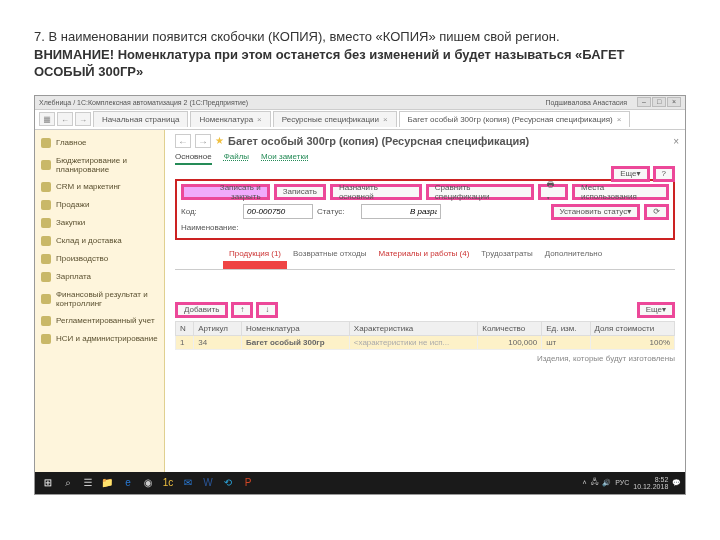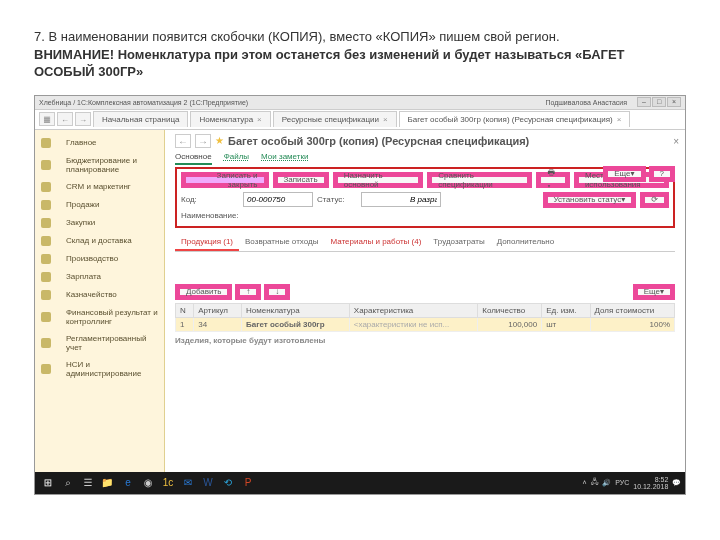--- a/index.html
+++ b/index.html
@@ -19,7 +19,7 @@
   .tab .x { margin-left: 4px; color: #999; }
   .main { display: flex; height: calc(100% - 34px); }
   .sidebar { width: 130px; background: #fef5dc; border-right: 1px solid #e0d090; padding: 4px 0; }
-  .side-item { display: flex; align-items: center; padding: 4px 6px; font-size: 8px; color: #5a5030; gap: 15px; cursor: pointer; }
+  .side-item { display: flex; align-items: center; padding: 4px 6px; font-size: 8px; color: #5a5030; gap: 5px; cursor: pointer; }
   .side-item .ic { width: 10px; height: 10px; background: #c9b868; border-radius: 2px; flex-shrink: 0; }
   .content { flex: 1; background: #fff; position: relative; padding: 4px 10px; }
   .hdr-row { display: flex; align-items: center; gap: 4px; margin-bottom: 4px; }

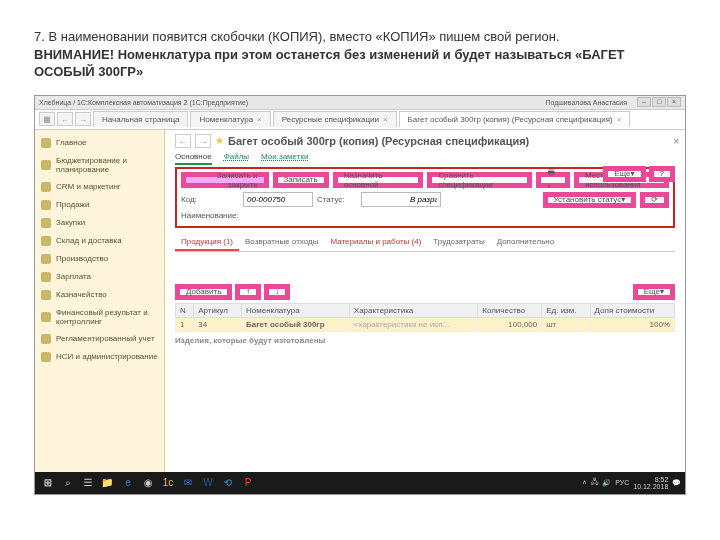--- a/index.html
+++ b/index.html
@@ -26,7 +26,7 @@
   .navarr { width: 16px; height: 14px; border: 1px solid #ccc; display: flex; align-items: center; justify-content: center; color: #999; }
   .star { color: #f0c040; }
   .form-title { font-size: 11px; font-weight: bold; color: #555; }
-  .sub-links { display: flex; gap: 12px; font-size: 8px; margin: 4px 0 2px 0; }
+  .sub-links { display: flex; gap: 12px; font-size: 8px; margin: 4px 0 14px 0; }
   .sub-links span { color: #258b57; text-decoration: underline dotted; cursor: pointer; }
   .sub-links .active { color: #444; text-decoration: none; border-bottom: 2px solid #258b57; padding-bottom: 2px; }
   .redbox { border: 2px solid #cc2222; padding: 3px 4px; margin-bottom: 6px; }

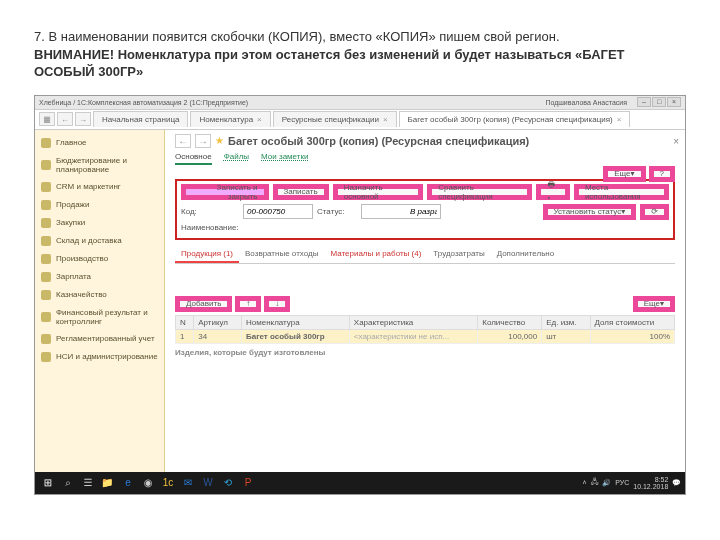--- a/index.html
+++ b/index.html
@@ -31,7 +31,7 @@
   .sub-links .active { color: #444; text-decoration: none; border-bottom: 2px solid #258b57; padding-bottom: 2px; }
   .redbox { border: 2px solid #cc2222; padding: 3px 4px; margin-bottom: 6px; }
   .btnrow { display: flex; align-items: center; gap: 4px; margin-bottom: 4px; }
-  .btn { height: 16px; padding: 0 6px; border: 5px solid #ec4899; background: #f8f8f8; font-size: 8px; display: flex; align-items: center; color: #555; cursor: pointer; }
+  .btn { height: 16px; padding: 0 6px; border: 3px solid #ec4899; background: #f8f8f8; font-size: 8px; display: flex; align-items: center; color: #555; cursor: pointer; }
   .btn.gr { background: #f0abfc; text-align: right; }
   .fr { display: flex; align-items: center; gap: 4px; margin-bottom: 3px; }
   .lbl { font-size: 8px; color: #555; width: 58px; }

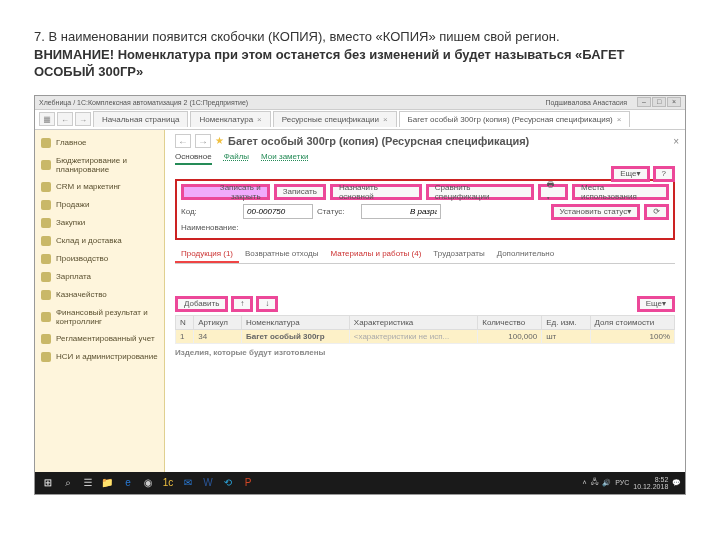--- a/index.html
+++ b/index.html
@@ -40,7 +40,7 @@
   .more-right { position: absolute; top: 36px; right: 10px; display: flex; gap: 3px; }
   .tabs2 { display: flex; font-size: 8px; border-bottom: 1px solid #ccc; margin-bottom: 3px; overflow: hidden; }
   .tabs2 span { padding: 3px 6px; color: #666; white-space: nowrap; cursor: pointer; }
-  .tabs2 .act { border-bottom: 2px solid #ef4444; }
+  .tabs2 .act { border-bottom: 8px solid #ef4444; margin-left: 48px; }
   .tabs2 .red { color: #c33; }
   .tbtoolbar { display: flex; gap: 3px; margin-bottom: 3px; align-items: center; margin-top: 32px; }
   .tbl { width: 100%; border-collapse: collapse; font-size: 8px; }

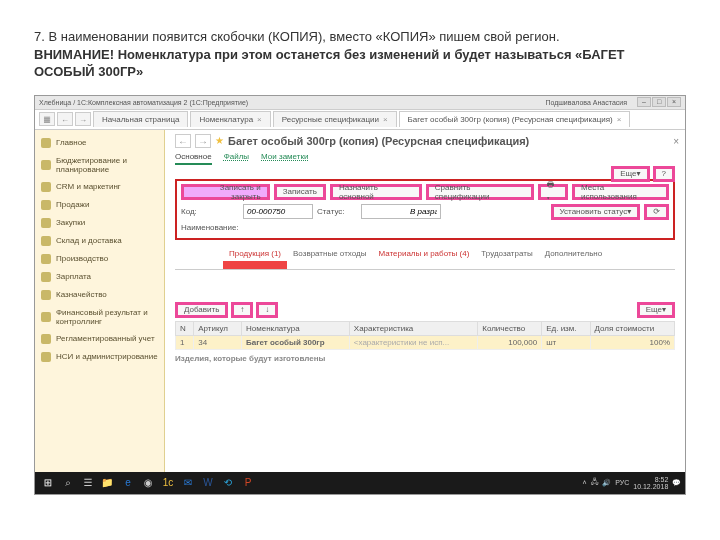--- a/index.html
+++ b/index.html
@@ -123,10 +123,6 @@
           </div>
         <div class="side-item">
             <span class="ic"></span>
-            <span>Казначейство</span>
-          </div>
-        <div class="side-item">
-            <span class="ic"></span>
             <span>Финансовый результат и контроллинг</span>
           </div>
         <div class="side-item">

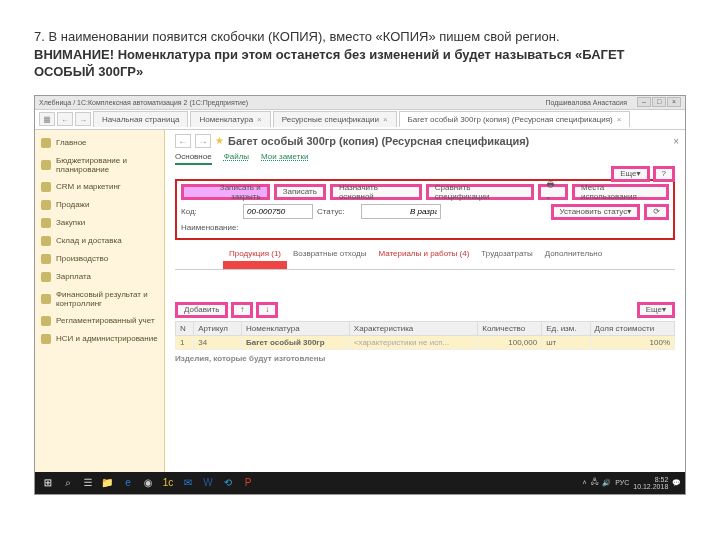--- a/index.html
+++ b/index.html
@@ -47,7 +47,7 @@
   .tbl th { background: #f0f0f0; border: 1px solid #ddd; padding: 2px 4px; text-align: left; font-weight: normal; color: #555; }
   .tbl td { border: 1px solid #eee; padding: 2px 4px; color: #666; }
   .tbl tr.sel td { background: #fdf1c8; }
-  .note { font-size: 8px; color: #888; text-align: left; margin-top: 4px; font-weight: bold; }
+  .note { font-size: 8px; color: #888; text-align: right; margin-top: 4px; }
   .taskbar { position: absolute; bottom: 0; left: 0; right: 0; height: 22px; background: #1a1a1a; display: flex; align-items: center; padding: 0 4px; justify-content: space-between; }
   .task-left { display: flex; gap: 2px; align-items: center; }
   .tb-ic { width: 18px; height: 16px; display: flex; align-items: center; justify-content: center; color: #ccc; font-size: 10px; }

